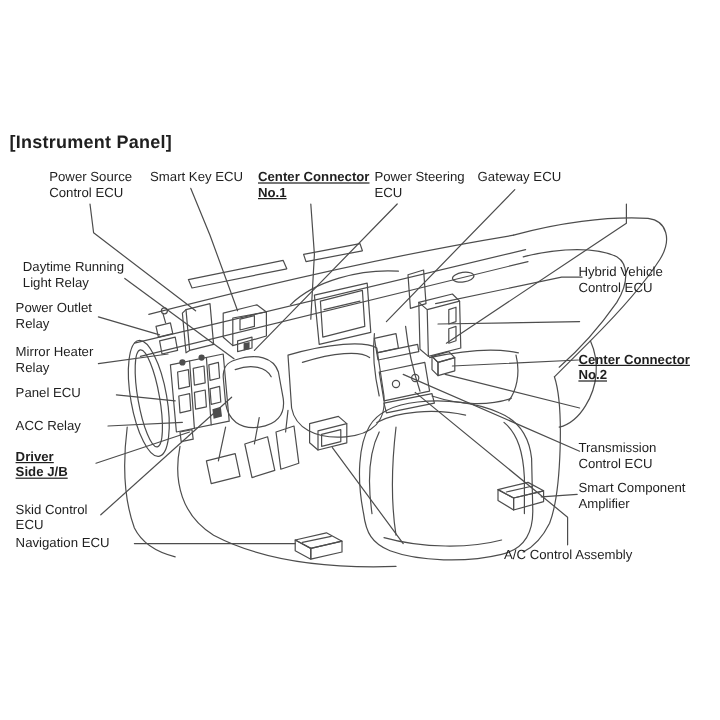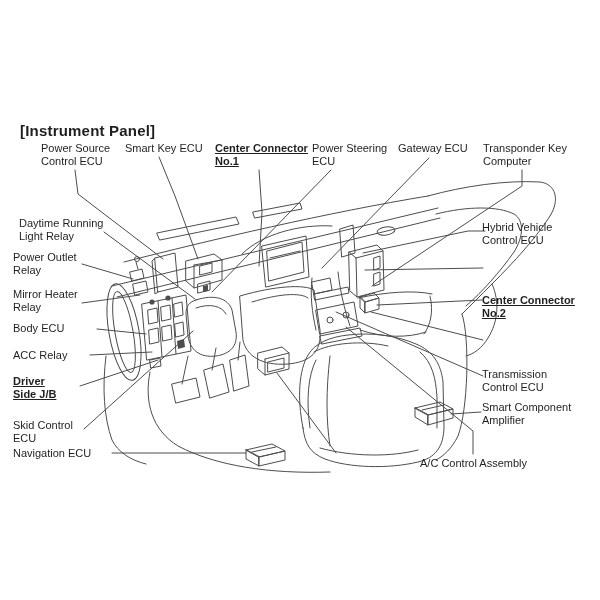--- a/index.html
+++ b/index.html
@@ -14,7 +14,7 @@
   }
   svg .fill { fill:var(--line); stroke:none; }
   .title {
-    position:absolute; left:8px; top:110px; margin:12px;
+    position:absolute; left:8px; top:110px; margin:0;
     font-size:15px; font-weight:bold; color:var(--ink); letter-spacing:0.2px;
   }
   .lbl {

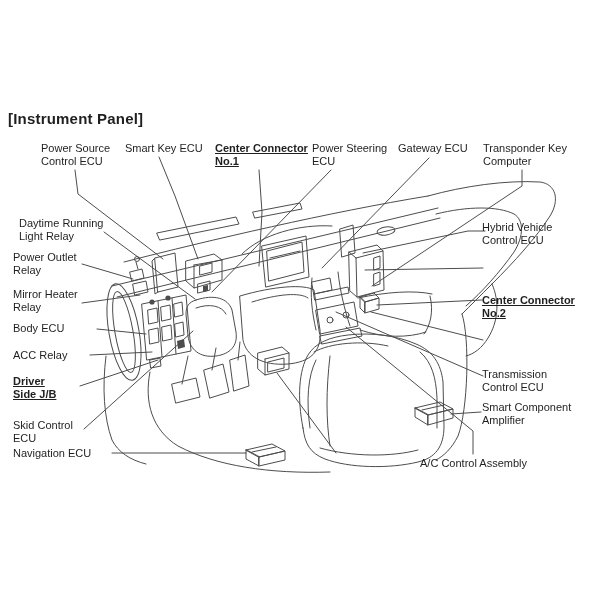--- a/index.html
+++ b/index.html
@@ -211,8 +211,6 @@
   <div class="lbl" style="left:312px;top:142px">Power Steering
 ECU</div>
   <div class="lbl" style="left:398px;top:142px">Gateway ECU</div>
-  <div class="lbl" style="left:483px;top:142px">Transponder Key
-Computer</div>
 
   <div class="lbl" style="left:19px;top:217px">Daytime Running
 Light Relay</div>

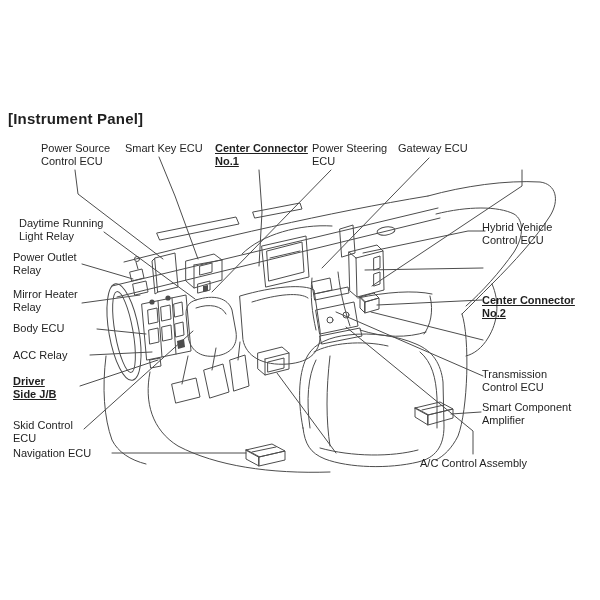--- a/index.html
+++ b/index.html
@@ -218,7 +218,7 @@
 Relay</div>
   <div class="lbl" style="left:13px;top:288px">Mirror Heater
 Relay</div>
-  <div class="lbl" style="left:13px;top:322px">Body ECU</div>
+  <div class="lbl" style="left:13px;top:322px">Panel ECU</div>
   <div class="lbl" style="left:13px;top:349px">ACC Relay</div>
   <div class="lbl bold" style="left:13px;top:375px">Driver
 Side J/B</div>

